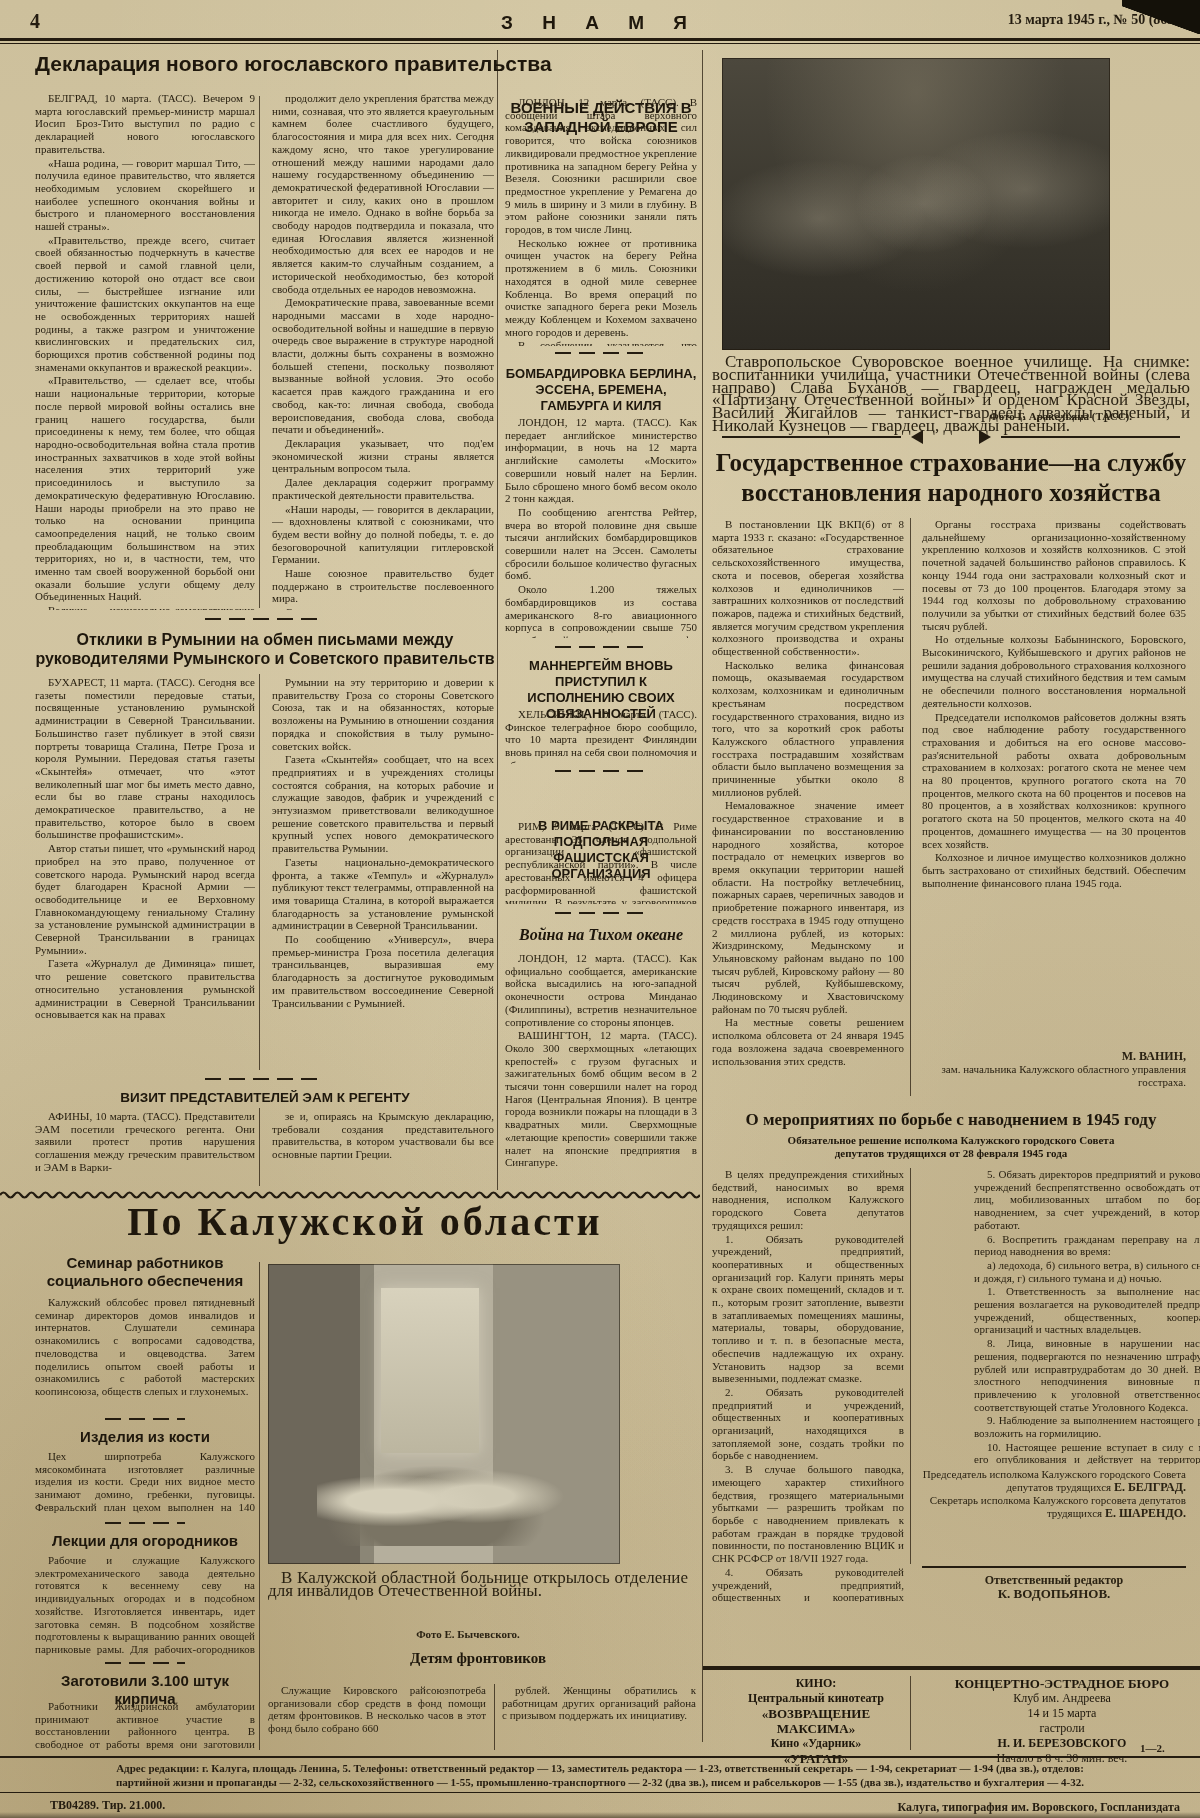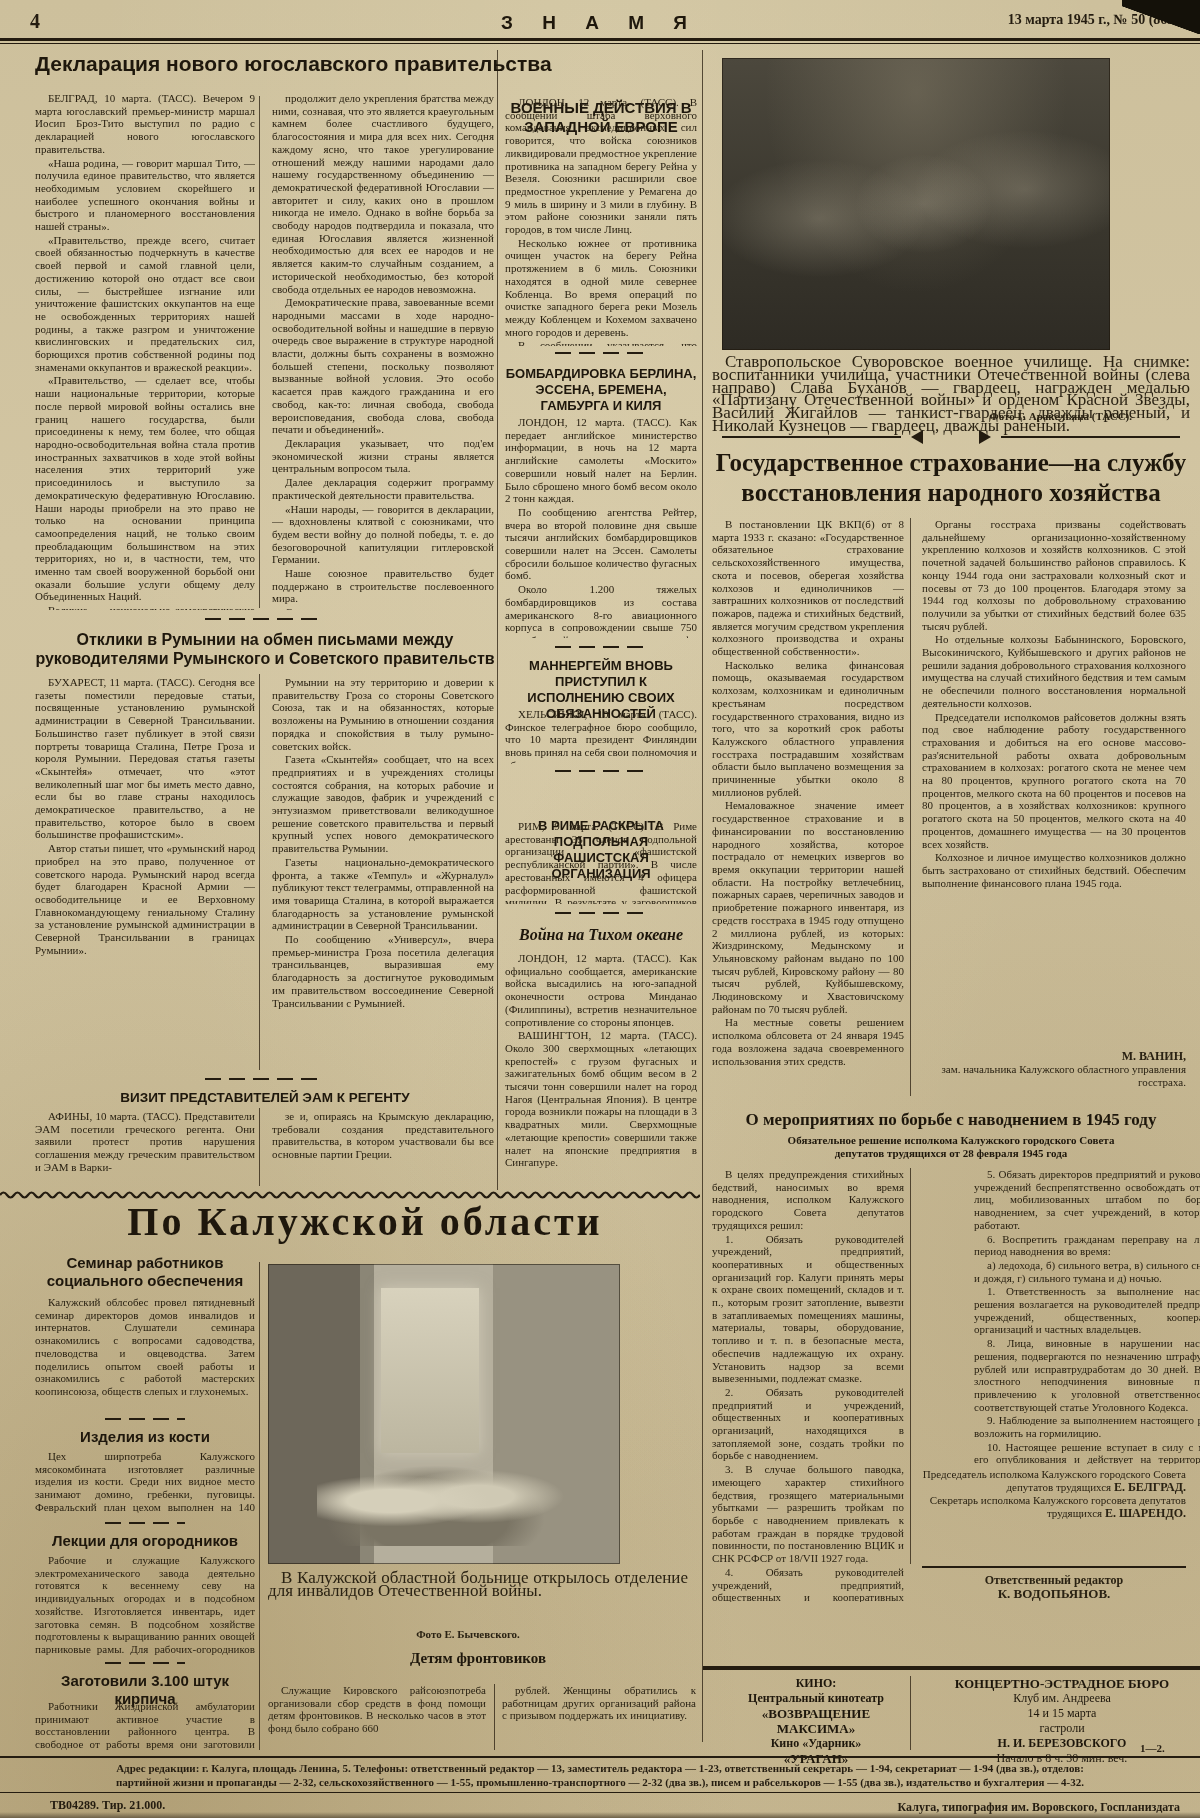--- a/index.html
+++ b/index.html
@@ -96,6 +96,7 @@
   <div class="abs body-text" style="left:35px;top:676px;width:220px;height:392px;">
       <p>БУХАРЕСТ, 11 марта. (ТАСС). Сегодня все газеты поместили передовые статьи, посвященные установлению румынской администрации в Северной Трансильвании. Большинство газет публикует в этой связи портреты товарища Сталина, Петре Гроза и короля Румынии. Передовая статья газеты «Скынтейя» отмечает, что «этот великолепный шаг мог бы иметь место давно, если бы во главе страны находилось демократическое правительство, а не правительство, которое было в своем большинстве профашистским».</p>
       <p>Автор статьи пишет, что «румынский народ приобрел на это право, полученное от советского народа. Румынский народ всегда будет благодарен Красной Армии — освободительнице и ее Верховному Главнокомандующему гениальному Сталину за установление румынской администрации в Северной Трансильвании в границах Румынии».</p>
+      <p>Газета «Журналул де Диминяца» пишет, что решение советского правительства относительно установления румынской администрации в Северной Трансильвании основывается как на правах</p>
     </div>
   <div class="abs body-text" style="left:272px;top:676px;width:222px;height:392px;">
       <p>Румынии на эту территорию и доверии к правительству Гроза со стороны Советского Союза, так и на обязанностях, которые возложены на Румынию в отношении создания порядка и спокойствия в тылу румыно-советских войск.</p>

